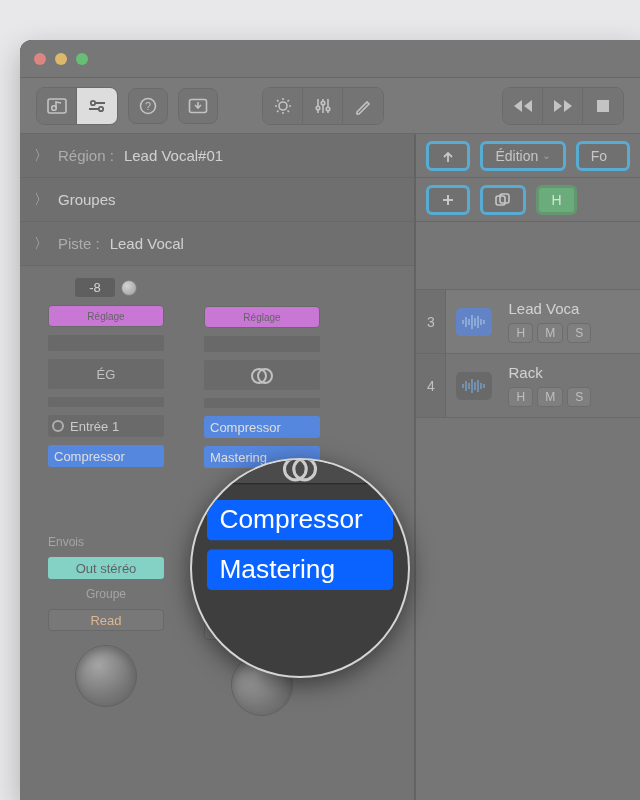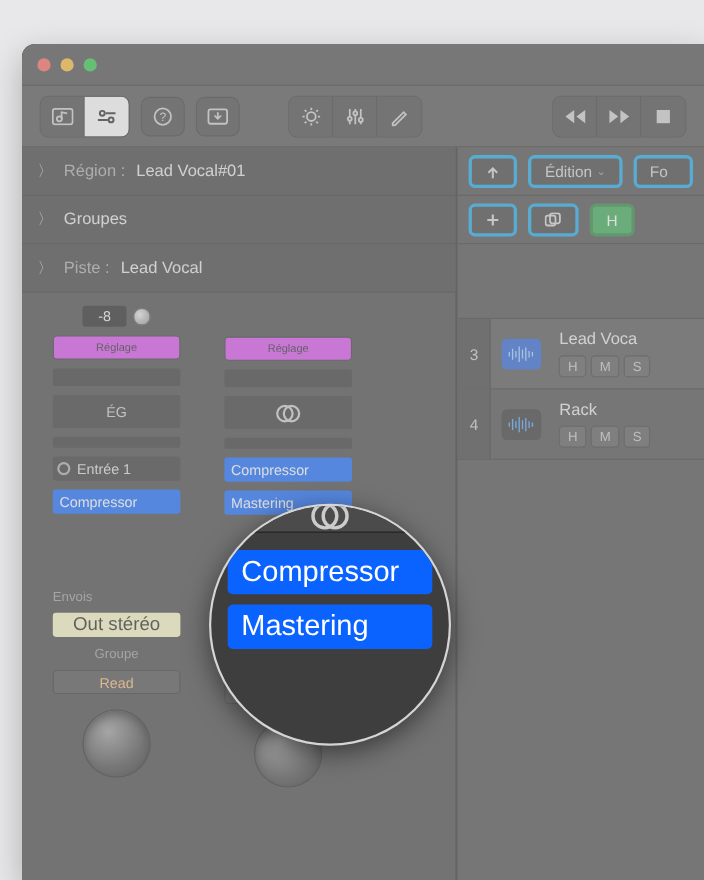--- a/index.html
+++ b/index.html
@@ -48,7 +48,7 @@
   .plugslot.sel { background:#0a63ff; }
   .empty { width:100%; height:22px; }
   .sendslab { width:100%; font-size:12px; color:#9a9a9a; }
-  .outslot { width:100%; height:22px; background:#fef9c3; color:#1a1a1a; font-size:17px; display:flex; align-items:center; justify-content:center; border-radius:3px; }
+  .outslot { width:100%; height:22px; background:#5eead4; color:#1a1a1a; font-size:13px; display:flex; align-items:center; justify-content:center; border-radius:3px; }
   .grp { width:100%; font-size:12px; color:#999; text-align:center; }
   .read { width:100%; height:22px; background:#484848; color:#fdba74; font-size:13px; display:flex; align-items:center; justify-content:center; border-radius:4px; border:1px solid #2a2a2a;}
   .pan { width:62px; height:62px; border-radius:50%; background: radial-gradient(circle at 38% 32%, #999, #444 60%, #222); border:1px solid #1f1f1f; box-shadow: inset 0 4px 8px rgba(0,0,0,.5); margin-top:6px; }

